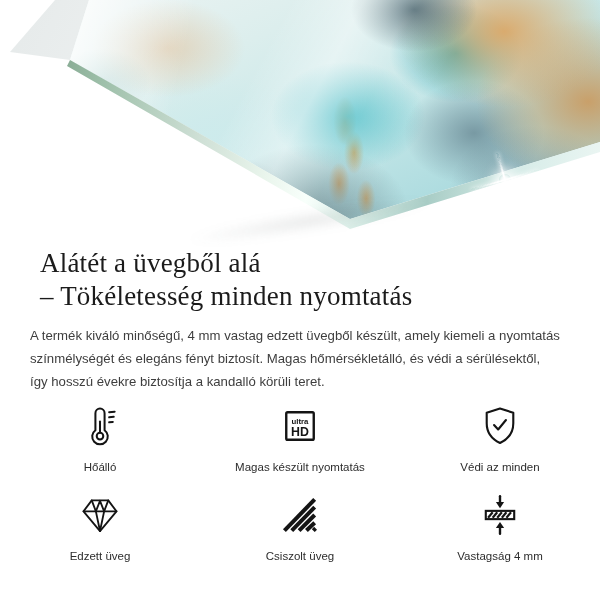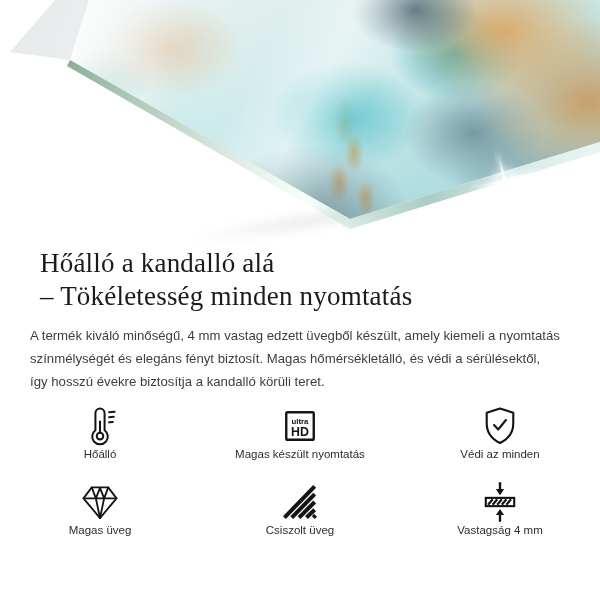--- a/index.html
+++ b/index.html
@@ -120,7 +120,7 @@
   </div>
 
   <h1 class="title">
-    <span>Hőálló a kandalló alá</span><br>
+    <span>Alátét a üvegből alá</span><br>
     <span>– Tökéletesség minden nyomtatás</span>
   </h1>
 

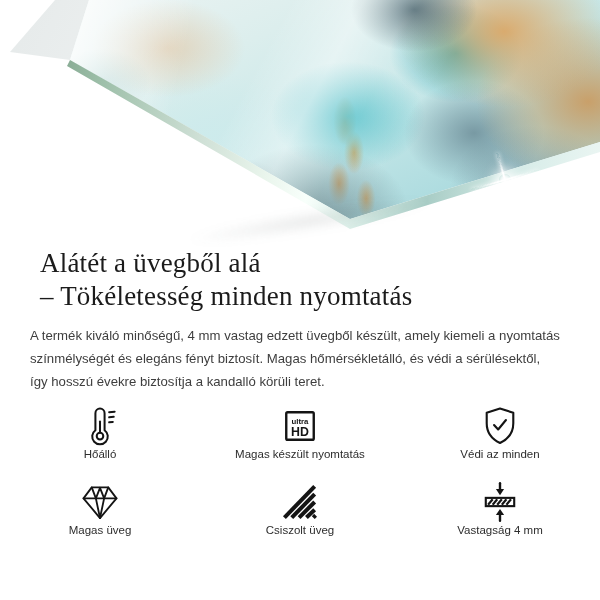--- a/index.html
+++ b/index.html
@@ -96,7 +96,7 @@
     position:absolute; left:0; top:400px; width:600px;
     display:grid; grid-template-columns:1fr 1fr 1fr; row-gap:16px;
   }
-  .feature { display:flex; flex-direction:column; align-items:center; }
+  .feature { display:flex; flex-direction:column; align-items:center;gap:13px; }
   .icon-wrap { height:48px; display:flex; align-items:flex-end; justify-content:center; }
   .icon-wrap svg { display:block; }
   .feature .label { font-size:11.5px; color:#2d2d2d; }

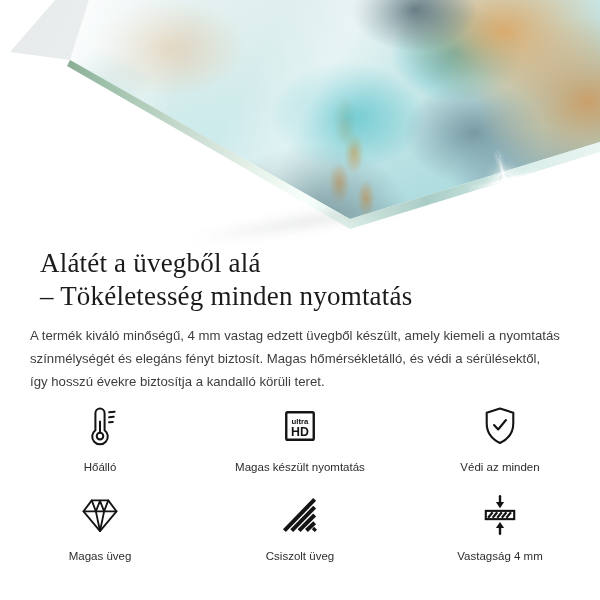--- a/index.html
+++ b/index.html
@@ -173,7 +173,7 @@
           <line x1="28.5" y1="20" x2="24" y2="41.5"></line>
         </svg>
       </div>
-      <div class="label">Magas üveg</div>
+      <div class="label">Edzett üveg</div>
     </div>
 
     <div class="feature">

